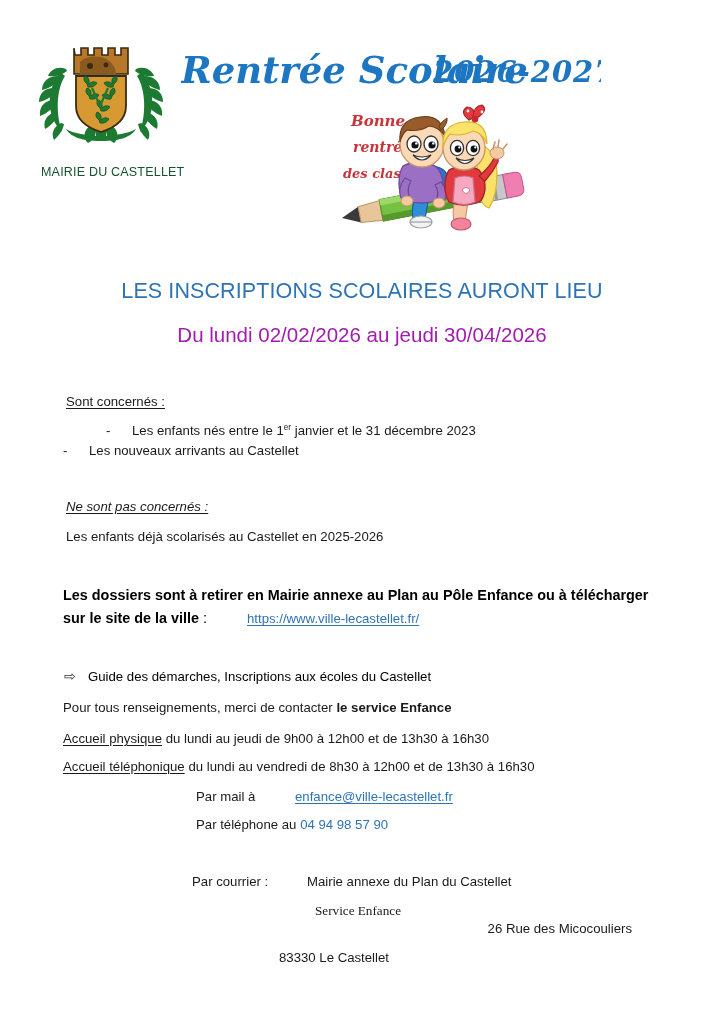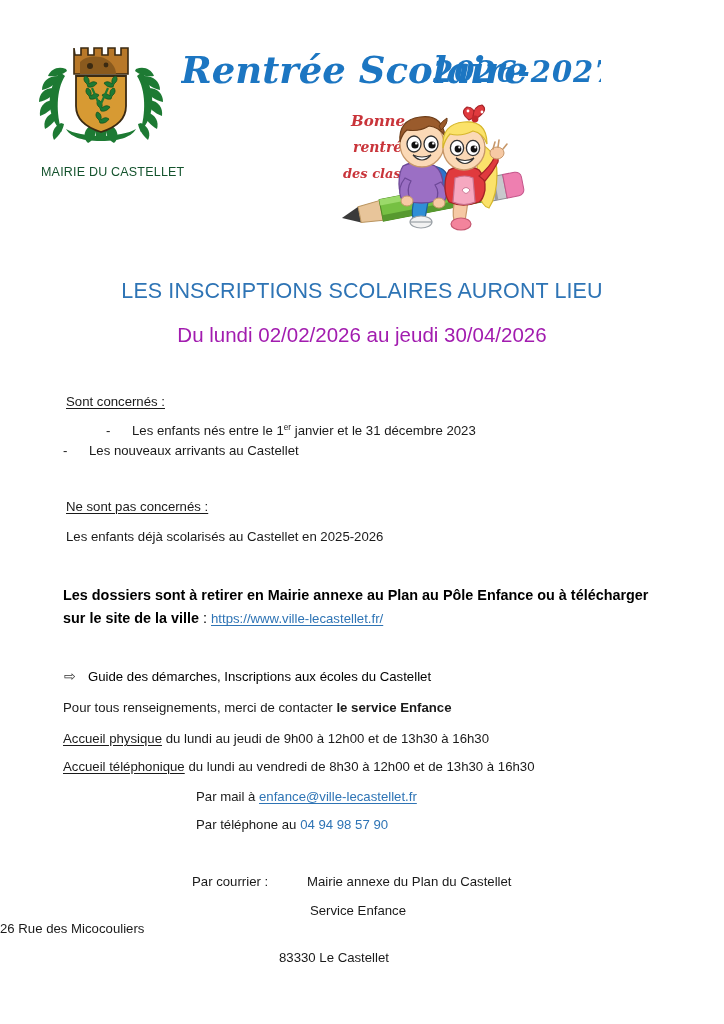--- a/index.html
+++ b/index.html
@@ -333,7 +333,7 @@
     <span class="dash">-</span><span>Les nouveaux arrivants au Castellet</span>
   </div>
 
-  <div class="blk" style="left:66px; top:498px;">
+  <div class="blk" style="left:66px; top:498px;font-style:italic;">
     <span class="lbl-u">Ne sont pas concernés :</span>
   </div>
 

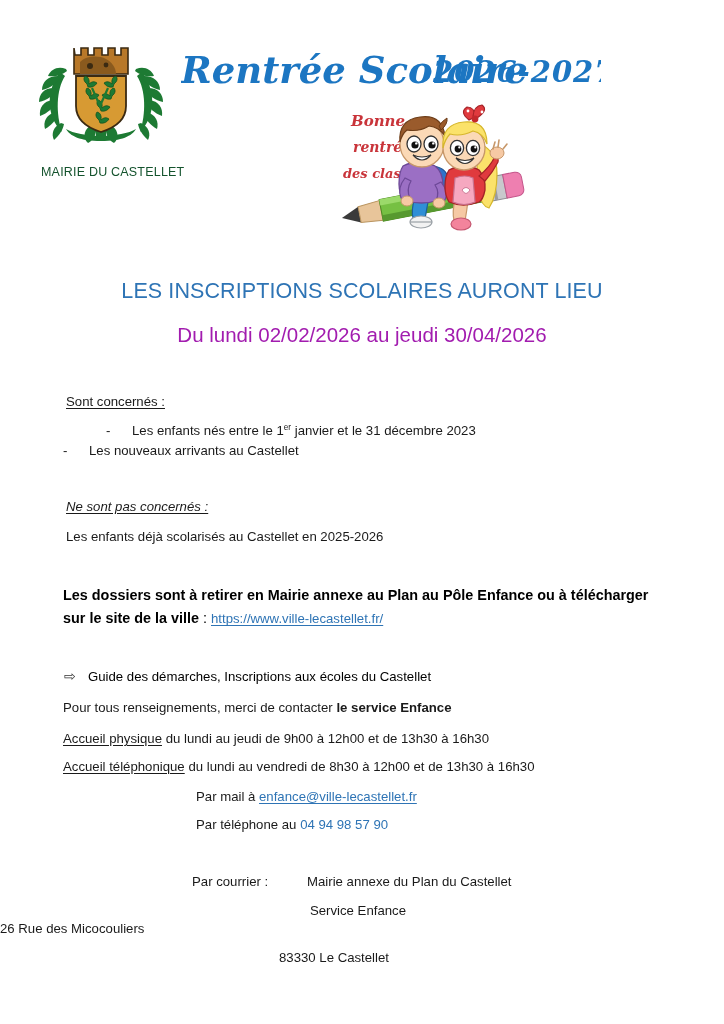--- a/index.html
+++ b/index.html
@@ -124,6 +124,7 @@
     text-underline-offset: 2px;
     font-weight: normal;
     font-size: 13.2px;
+    margin-left: 36px;
   }
   .linkplain {
     color: #2E74B5;

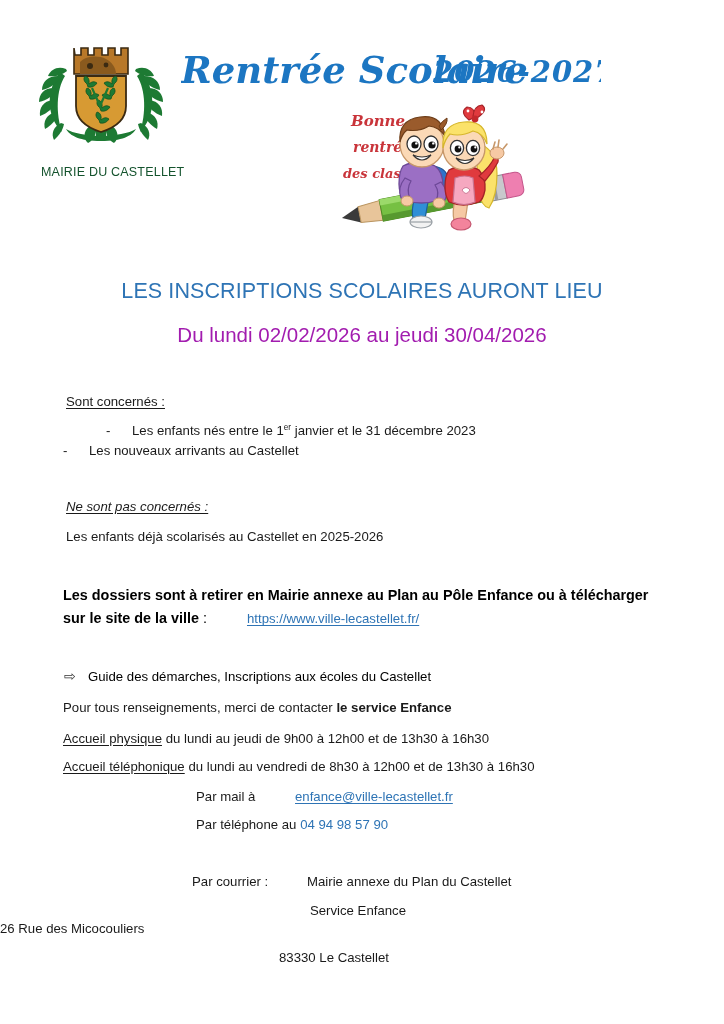--- a/index.html
+++ b/index.html
@@ -373,7 +373,7 @@
 
   <div class="addr" style="left:307px; top:874px;">Mairie annexe du Plan du Castellet</div>
 
-  <div class="addr" style="left:0; top:903px; width:716px; text-align:center; white-space:normal;">Service Enfance</div>
+  <div class="addr" style="left:0; top:903px; width:716px; text-align:center; white-space:normal;font-family:Liberation Serif, serif;">Service Enfance</div>
 
   <div class="addr" style="left:0; top:921px; width:632px; text-align:left; white-space:normal;">26 Rue des Micocouliers</div>
 

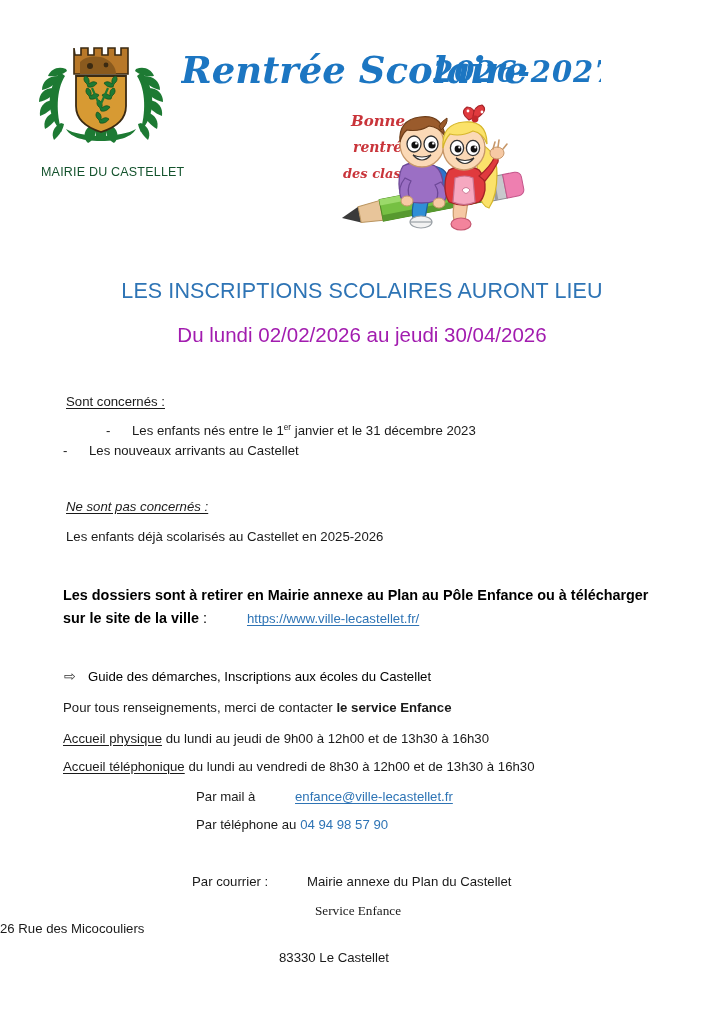--- a/index.html
+++ b/index.html
@@ -375,7 +375,7 @@
 
   <div class="addr" style="left:0; top:903px; width:716px; text-align:center; white-space:normal;font-family:Liberation Serif, serif;">Service Enfance</div>
 
-  <div class="addr" style="left:0; top:921px; width:632px; text-align:left; white-space:normal;">26 Rue des Micocouliers</div>
+  <div class="addr" style="left:0; top:921px; width:632px; text-align:right; white-space:normal;">26 Rue des Micocouliers</div>
 
   <div class="addr" style="left:0; top:950px; width:668px; text-align:center; white-space:normal;">83330 Le Castellet</div>
 

